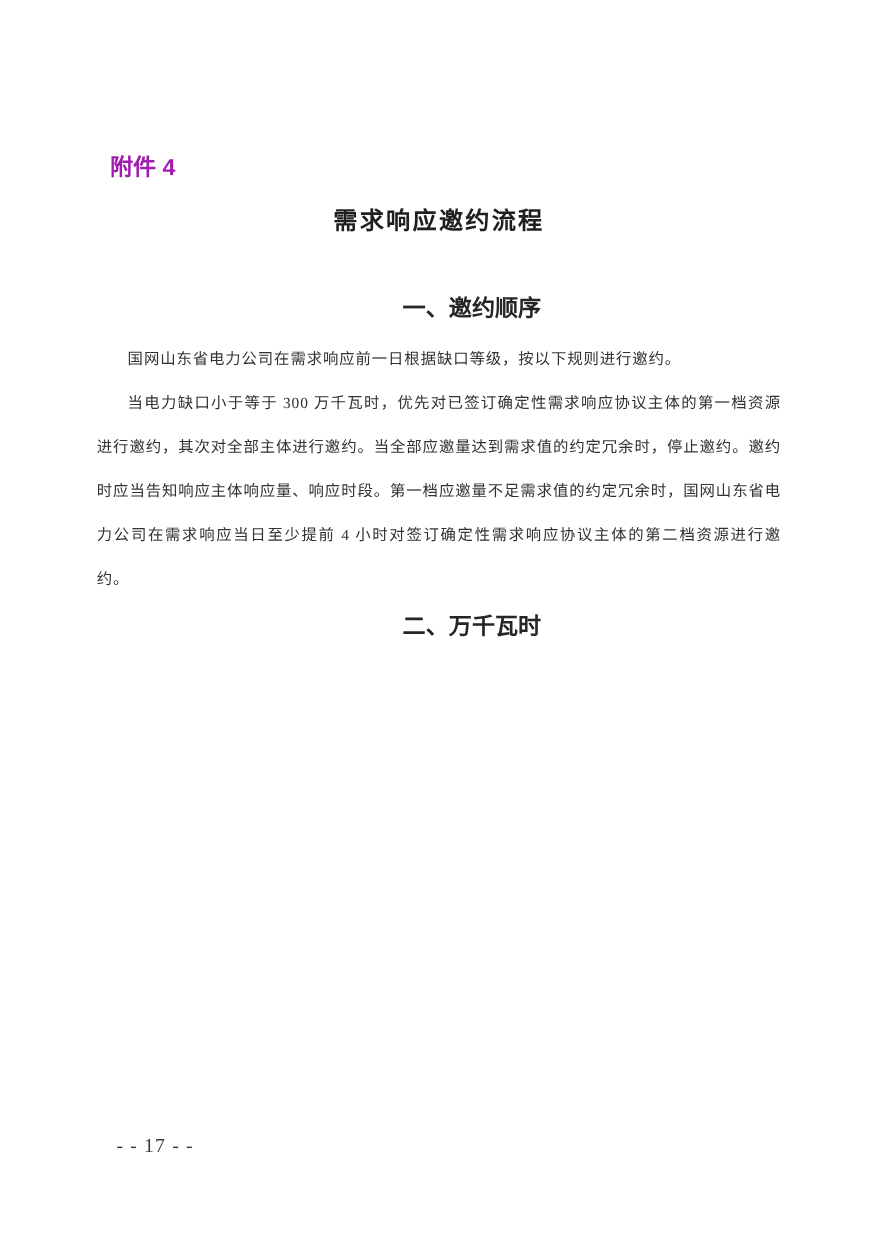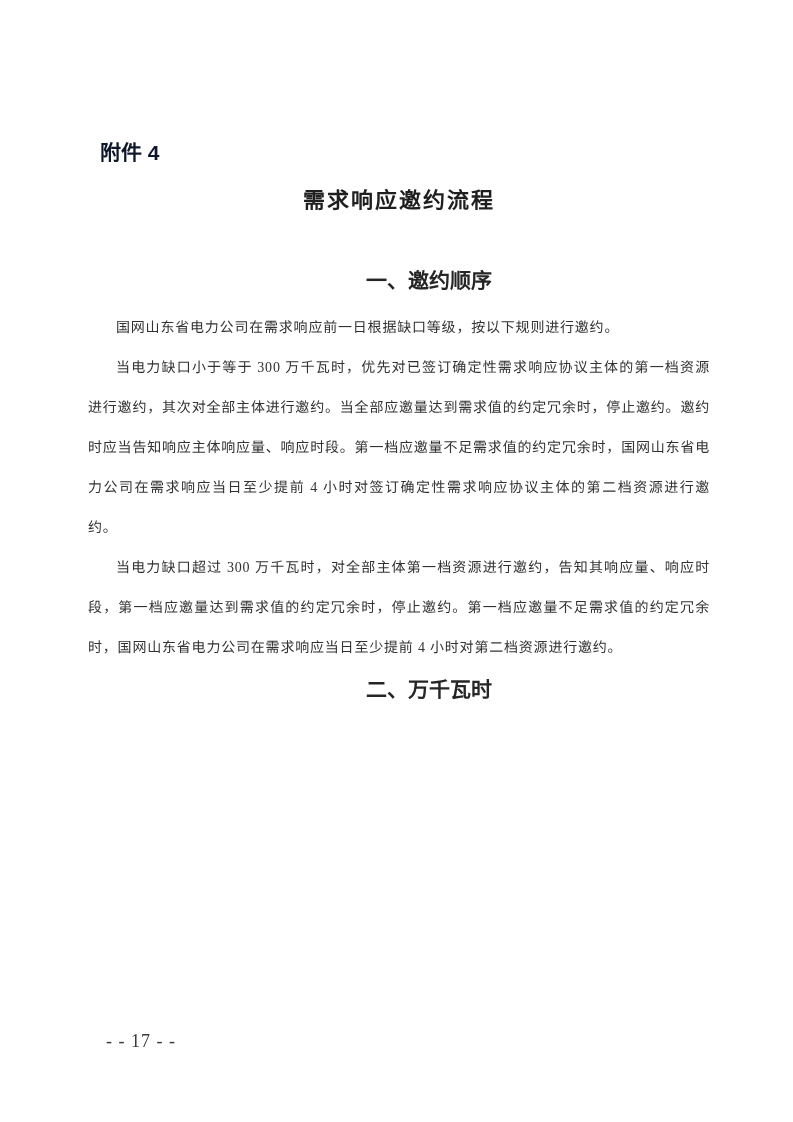--- a/index.html
+++ b/index.html
@@ -27,7 +27,7 @@
     font-weight: 600;
     font-size: 21px;
     line-height: 24px;
-    color: #0f172a;
+    color: #a21caf;
   }
   .doc-title {
     margin: 16px 0 0 0;

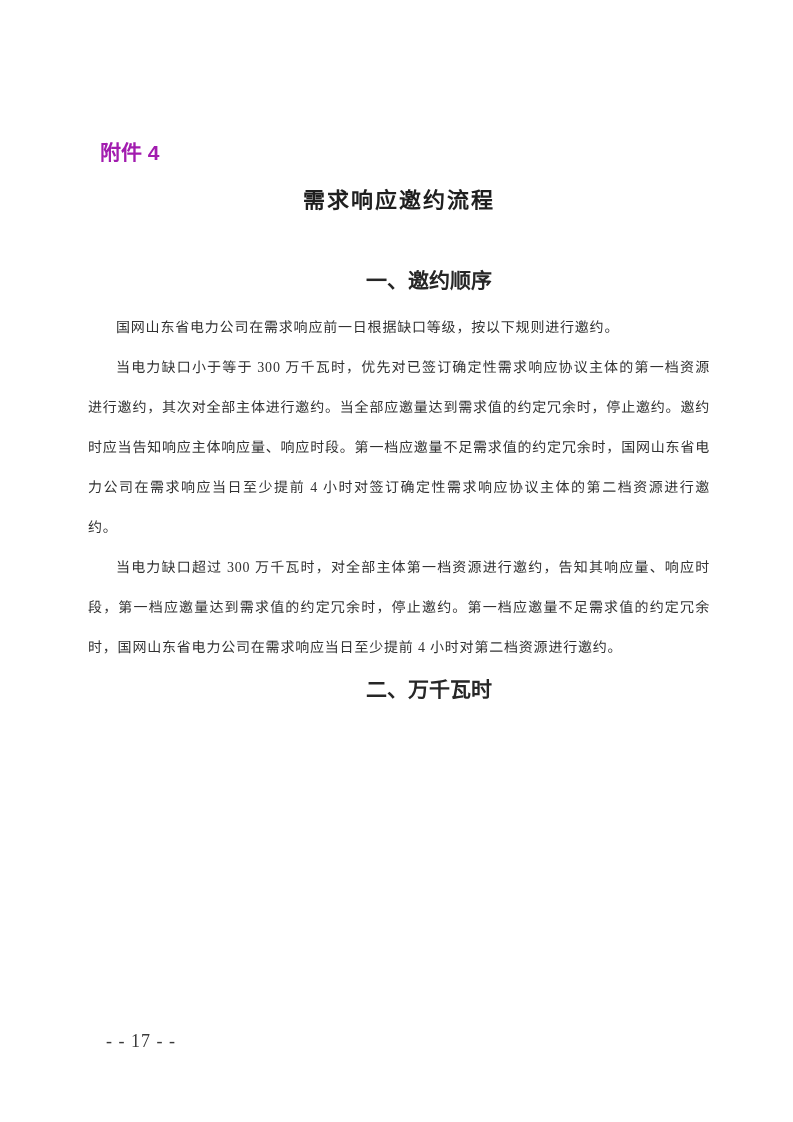--- a/index.html
+++ b/index.html
@@ -95,7 +95,6 @@
 
     <p class="body-paragraph">当电力缺口小于等于 300 万千瓦时，优先对已签订确定性需求响应协议主体的第一档资源进行邀约，其次对全部主体进行邀约。当全部应邀量达到需求值的约定冗余时，停止邀约。邀约时应当告知响应主体响应量、响应时段。第一档应邀量不足需求值的约定冗余时，国网山东省电力公司在需求响应当日至少提前 4 小时对签订确定性需求响应协议主体的第二档资源进行邀约。</p>
 
-    <p class="body-paragraph">当电力缺口超过 300 万千瓦时，对全部主体第一档资源进行邀约，告知其响应量、响应时段，第一档应邀量达到需求值的约定冗余时，停止邀约。第一档应邀量不足需求值的约定冗余时，国网山东省电力公司在需求响应当日至少提前 4 小时对第二档资源进行邀约。</p>
 
 
     <h2 class="section-heading second">二、万千瓦时</h2>

